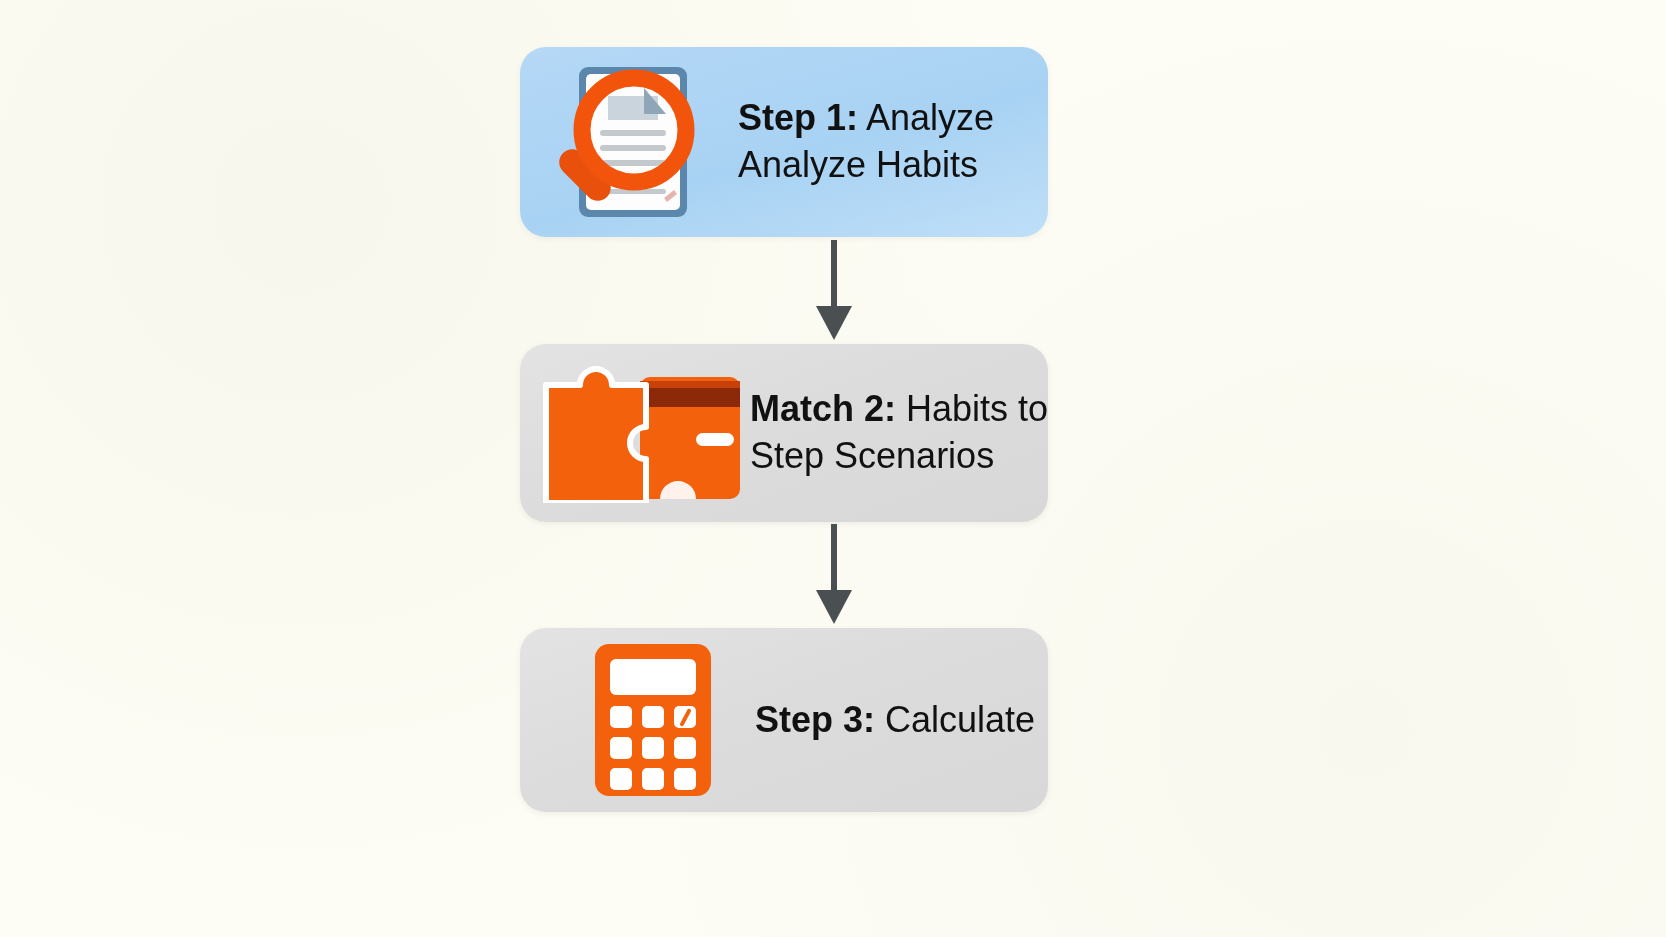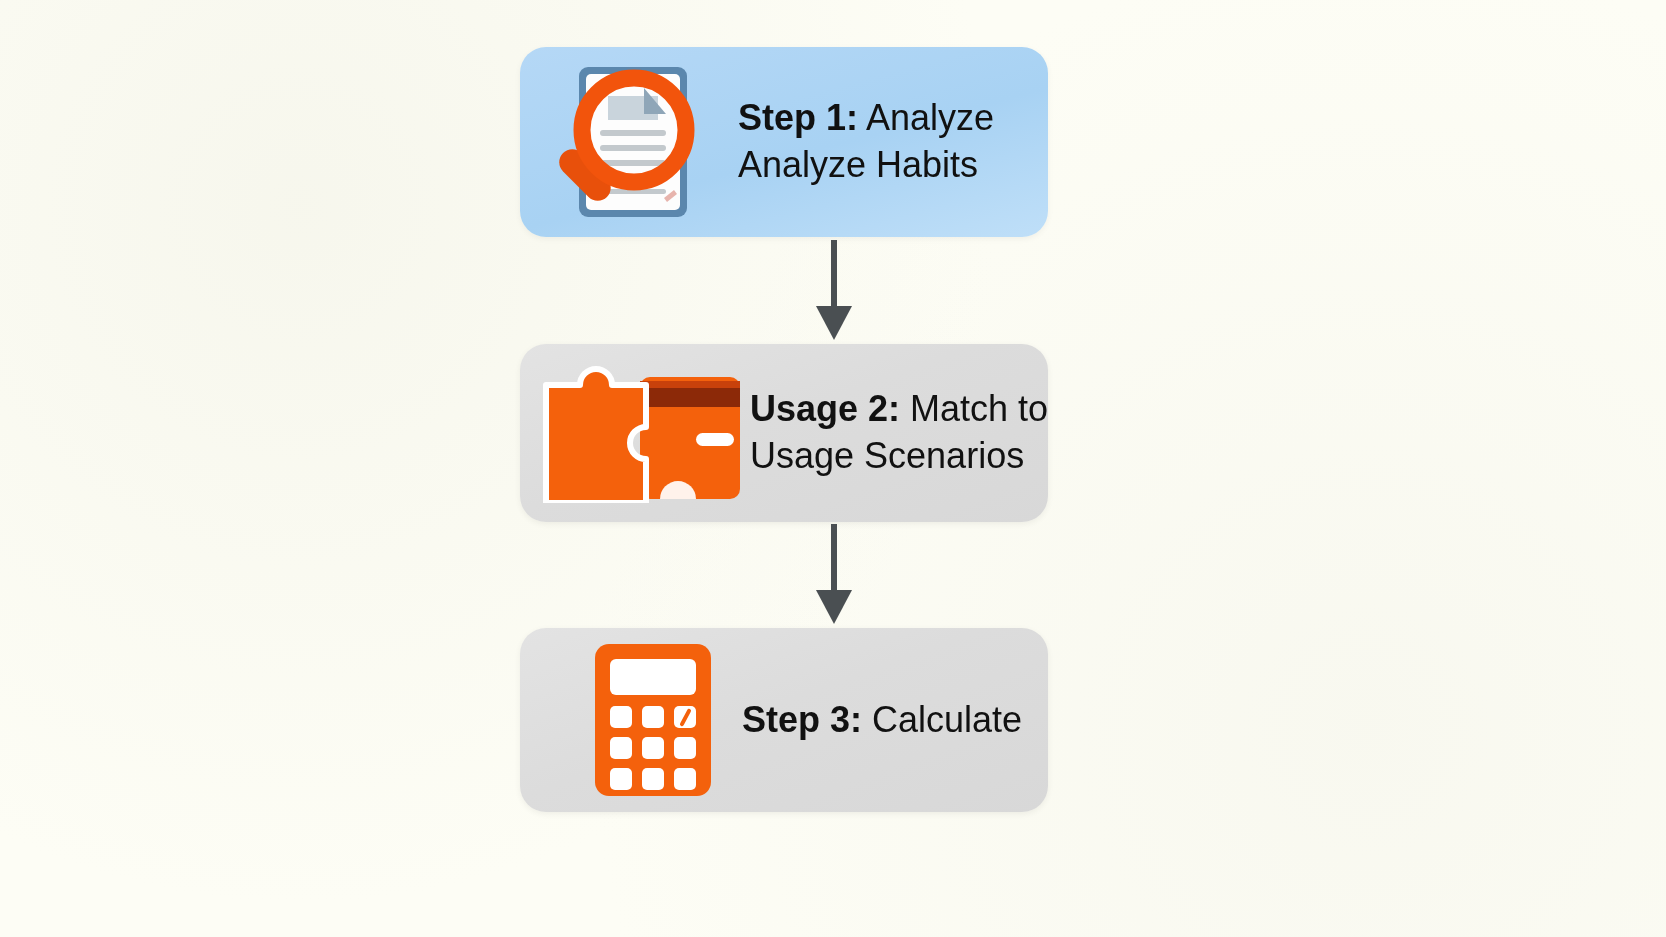--- a/index.html
+++ b/index.html
@@ -164,7 +164,7 @@
 
     <div class="label-slot" id="step-2-label">
       <div class="label-line">
-        <span class="label-strong">Usage 2:</span><span> Match to</span>
+        <span class="label-strong">Match 2:</span><span> Match to</span>
       </div>
       <div class="label-line">Usage Scenarios</div>
     </div>

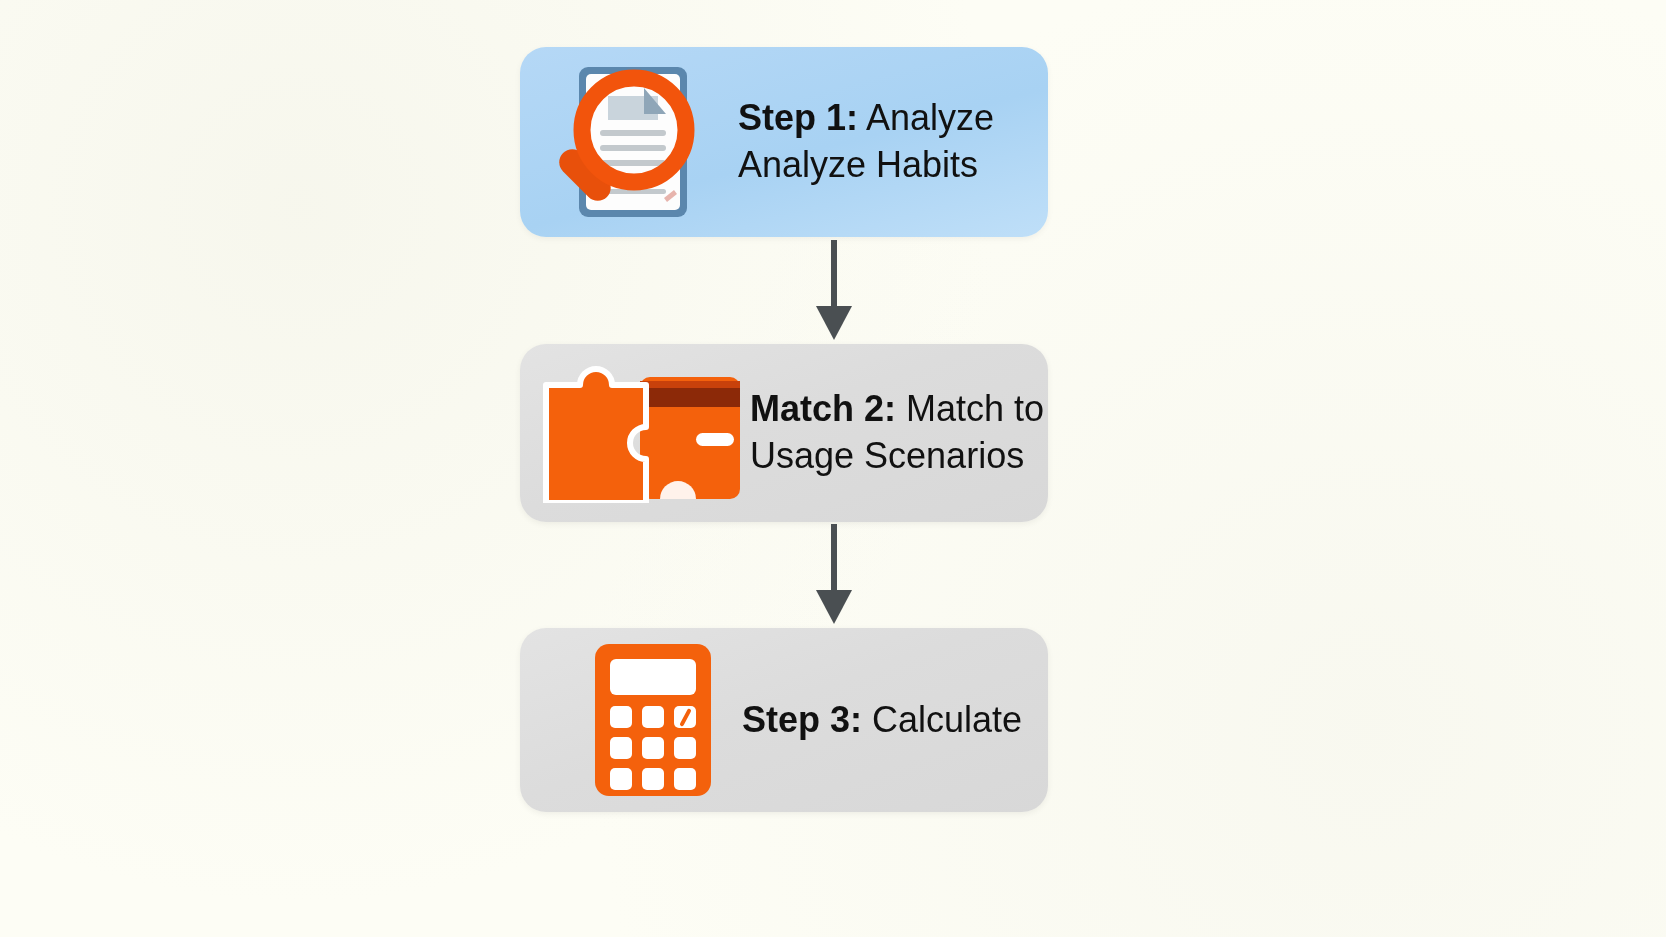--- a/index.html
+++ b/index.html
@@ -164,7 +164,7 @@
 
     <div class="label-slot" id="step-2-label">
       <div class="label-line">
-        <span class="label-strong">Match 2:</span><span> Match to</span>
+        <span class="label-strong">Match 2:</span><span> Habits to</span>
       </div>
       <div class="label-line">Usage Scenarios</div>
     </div>

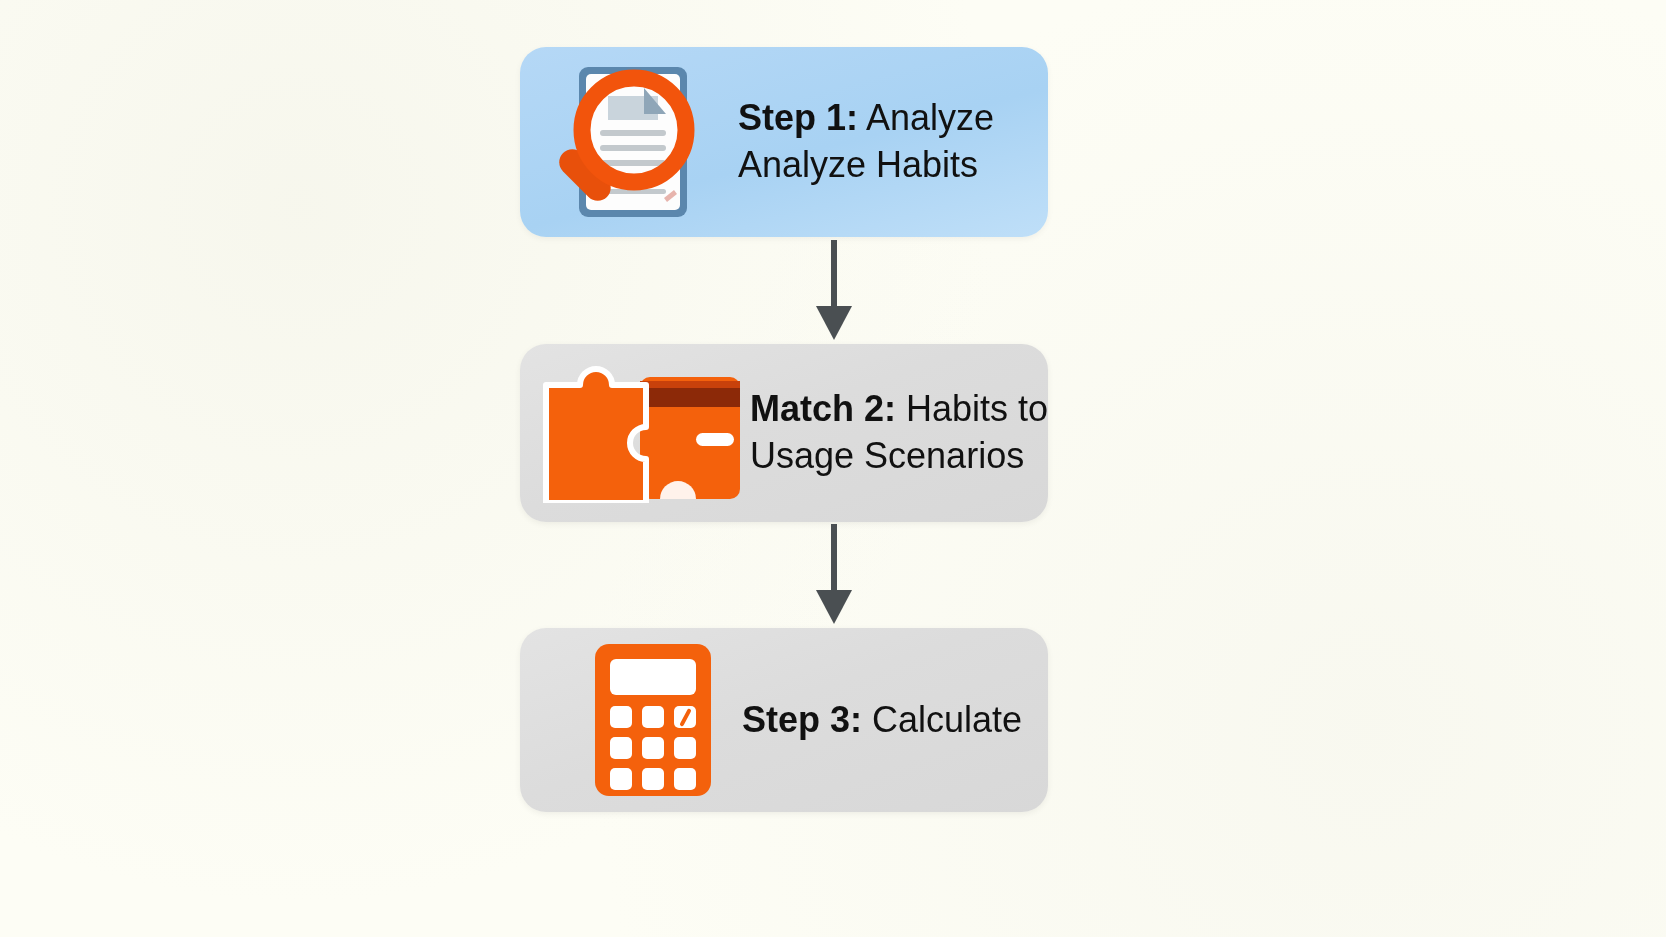--- a/index.html
+++ b/index.html
@@ -166,7 +166,7 @@
       <div class="label-line">
         <span class="label-strong">Match 2:</span><span> Habits to</span>
       </div>
-      <div class="label-line">Usage Scenarios</div>
+      <div class="label-line">Step Scenarios</div>
     </div>
   </div>
 

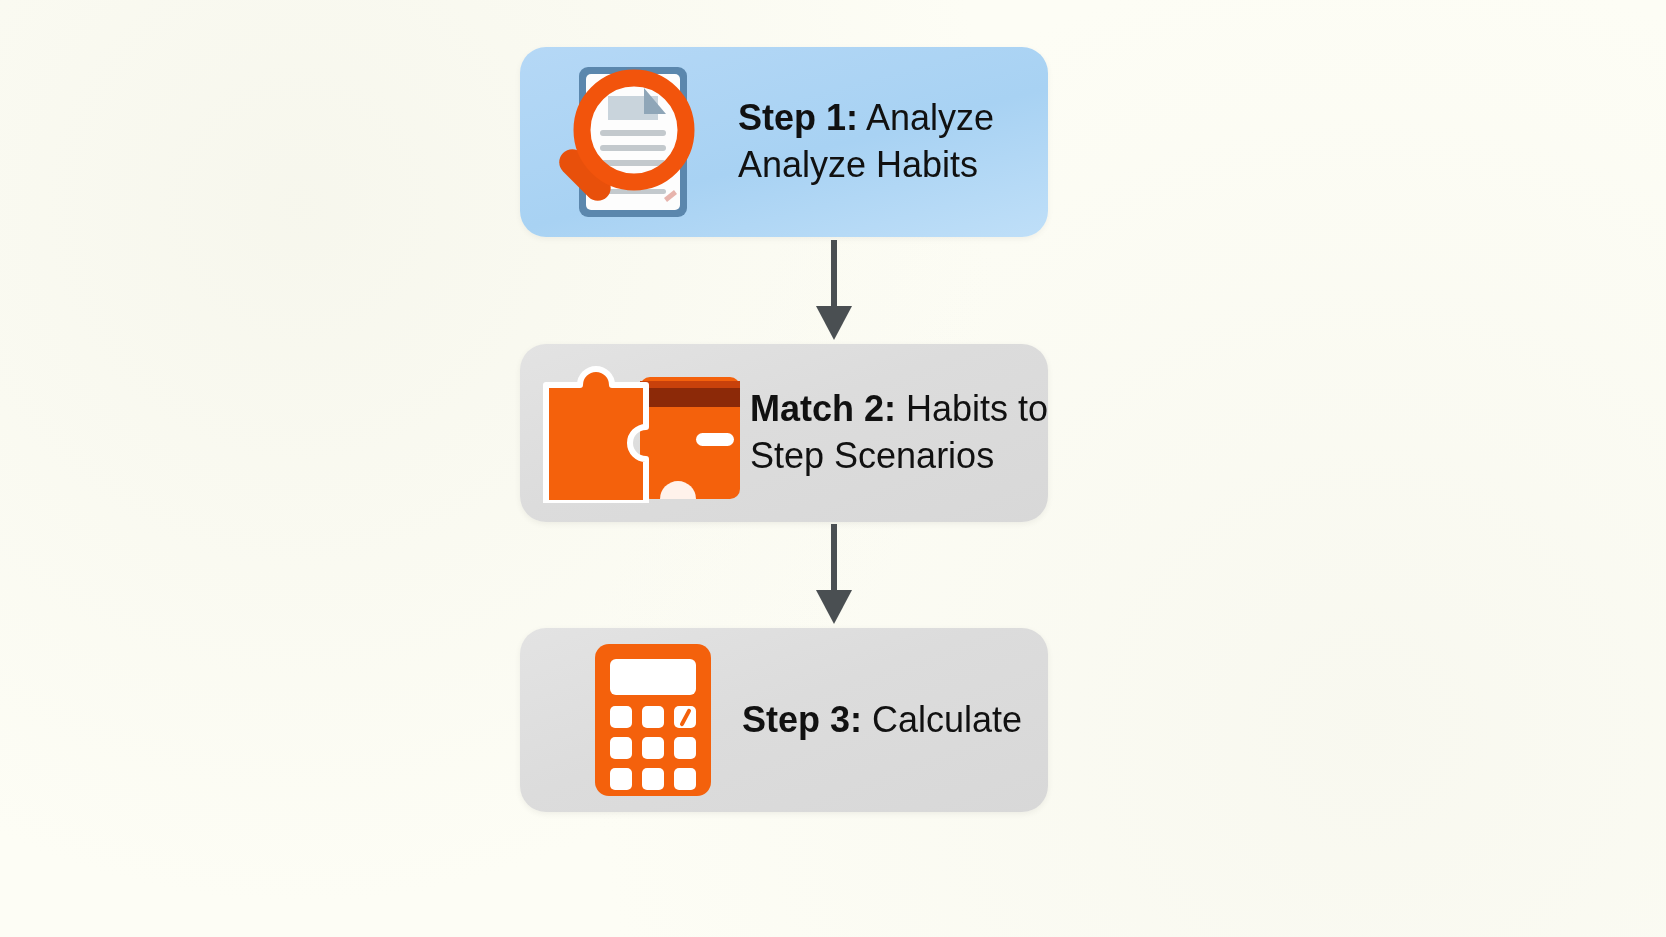--- a/index.html
+++ b/index.html
@@ -56,6 +56,7 @@
     width:528px; height:184px;
     background:linear-gradient(160deg,#e3e3e3 0%,#dcdcdc 45%,#d8d8d8 100%);
     box-shadow:0 2px 6px rgba(0,0,0,0.06);
+    text-align:center;
   }
 
   .icon-slot {

